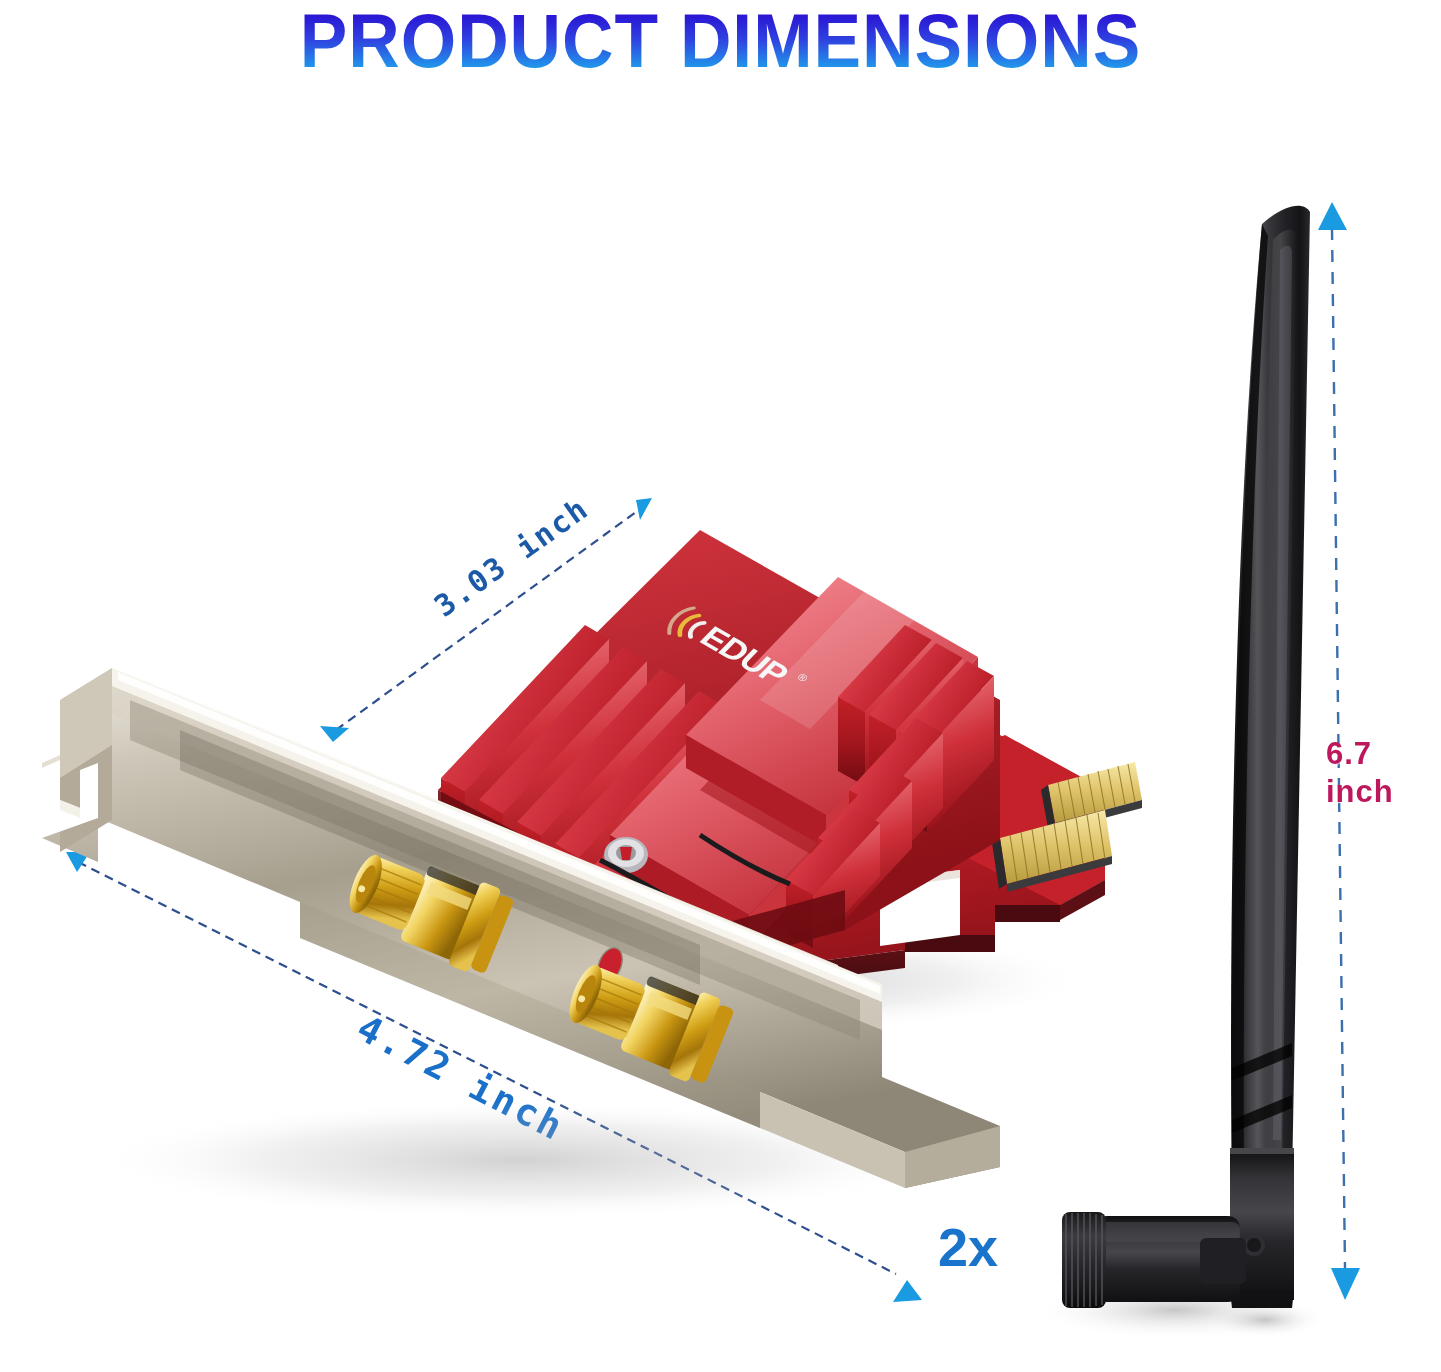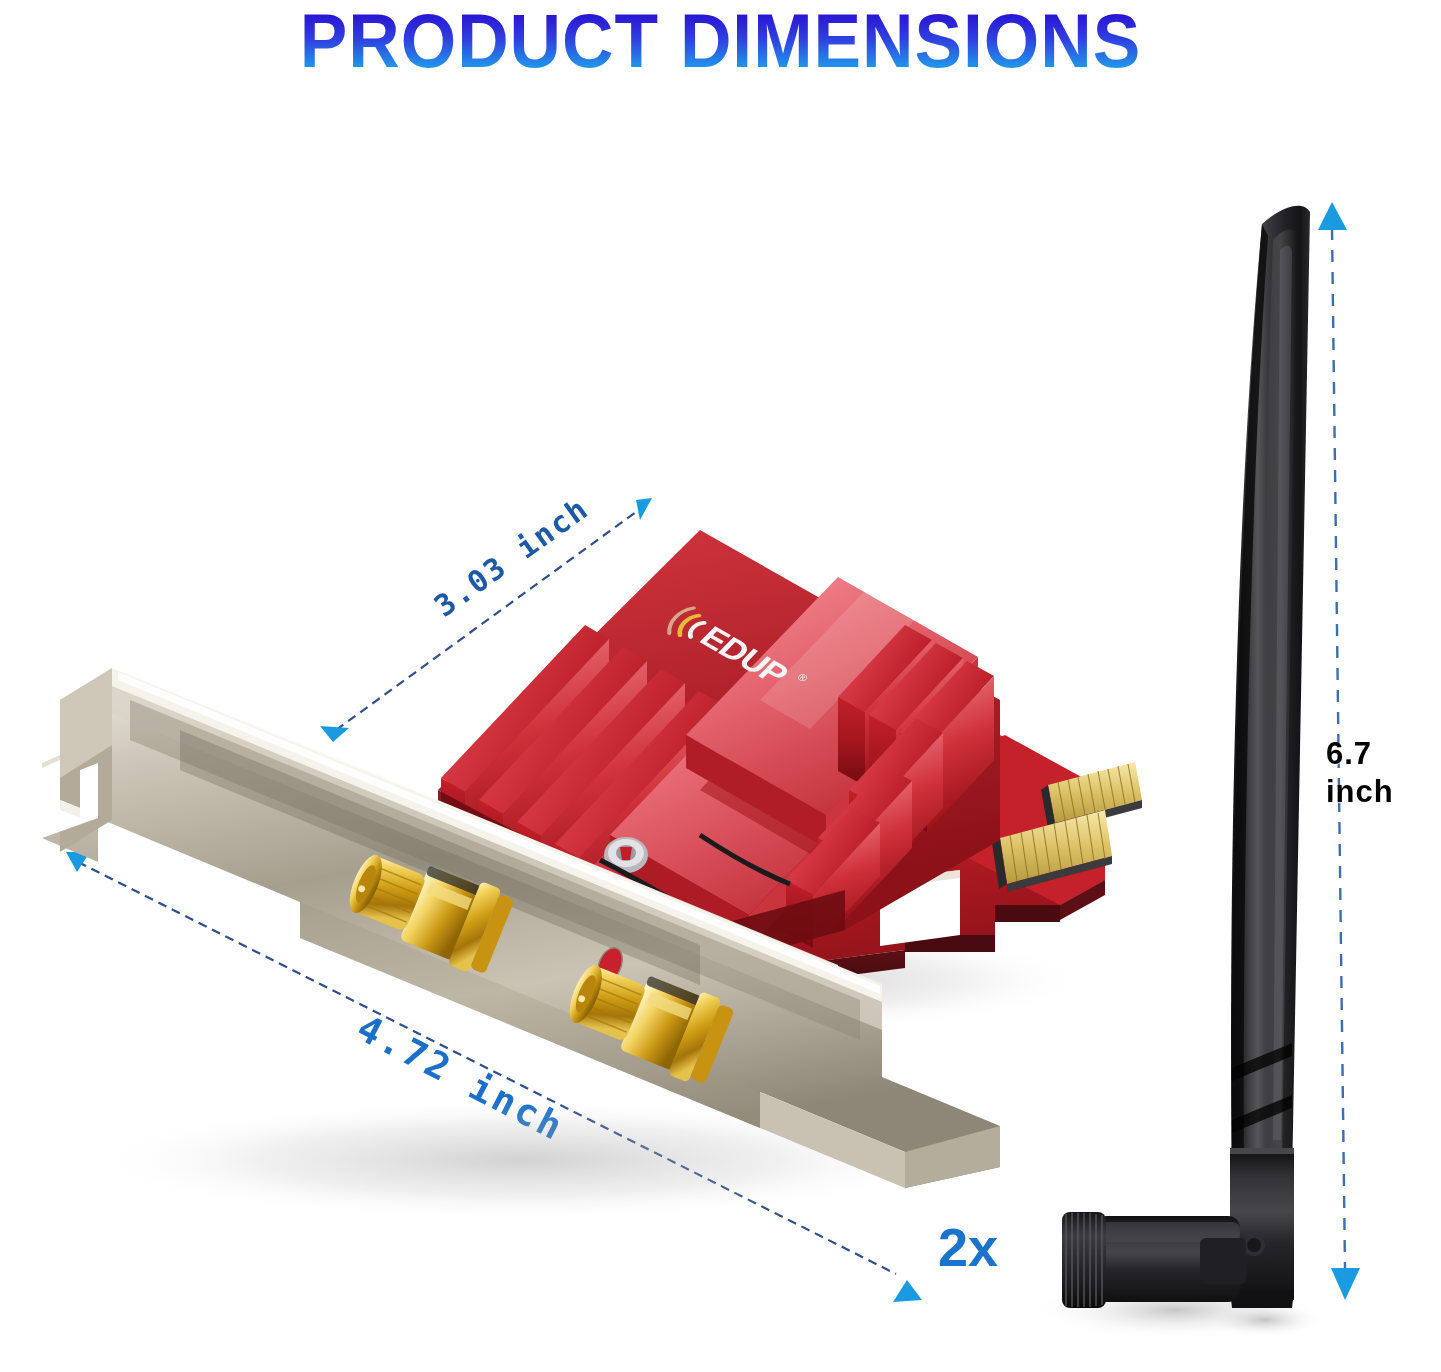--- a/index.html
+++ b/index.html
@@ -37,7 +37,7 @@
   #lbl-472{ left:360px; top:1004px; font-size:37px; letter-spacing:3px;
     transform:rotate(27.5deg); transform-origin:left center; color:#1a6fc8;}
   #lbl-67{ left:1326px; top:735px; font-size:31px; line-height:38px;
-    font-family:"Liberation Sans", sans-serif; letter-spacing:1px; color:#000000;}
+    font-family:"Liberation Sans", sans-serif; letter-spacing:1px; color:#be185d;}
   #lbl-2x{ left:938px; top:1216px; font-size:54px; color:#1a74cc;
     font-family:"Liberation Sans", sans-serif; letter-spacing:0;}
 

